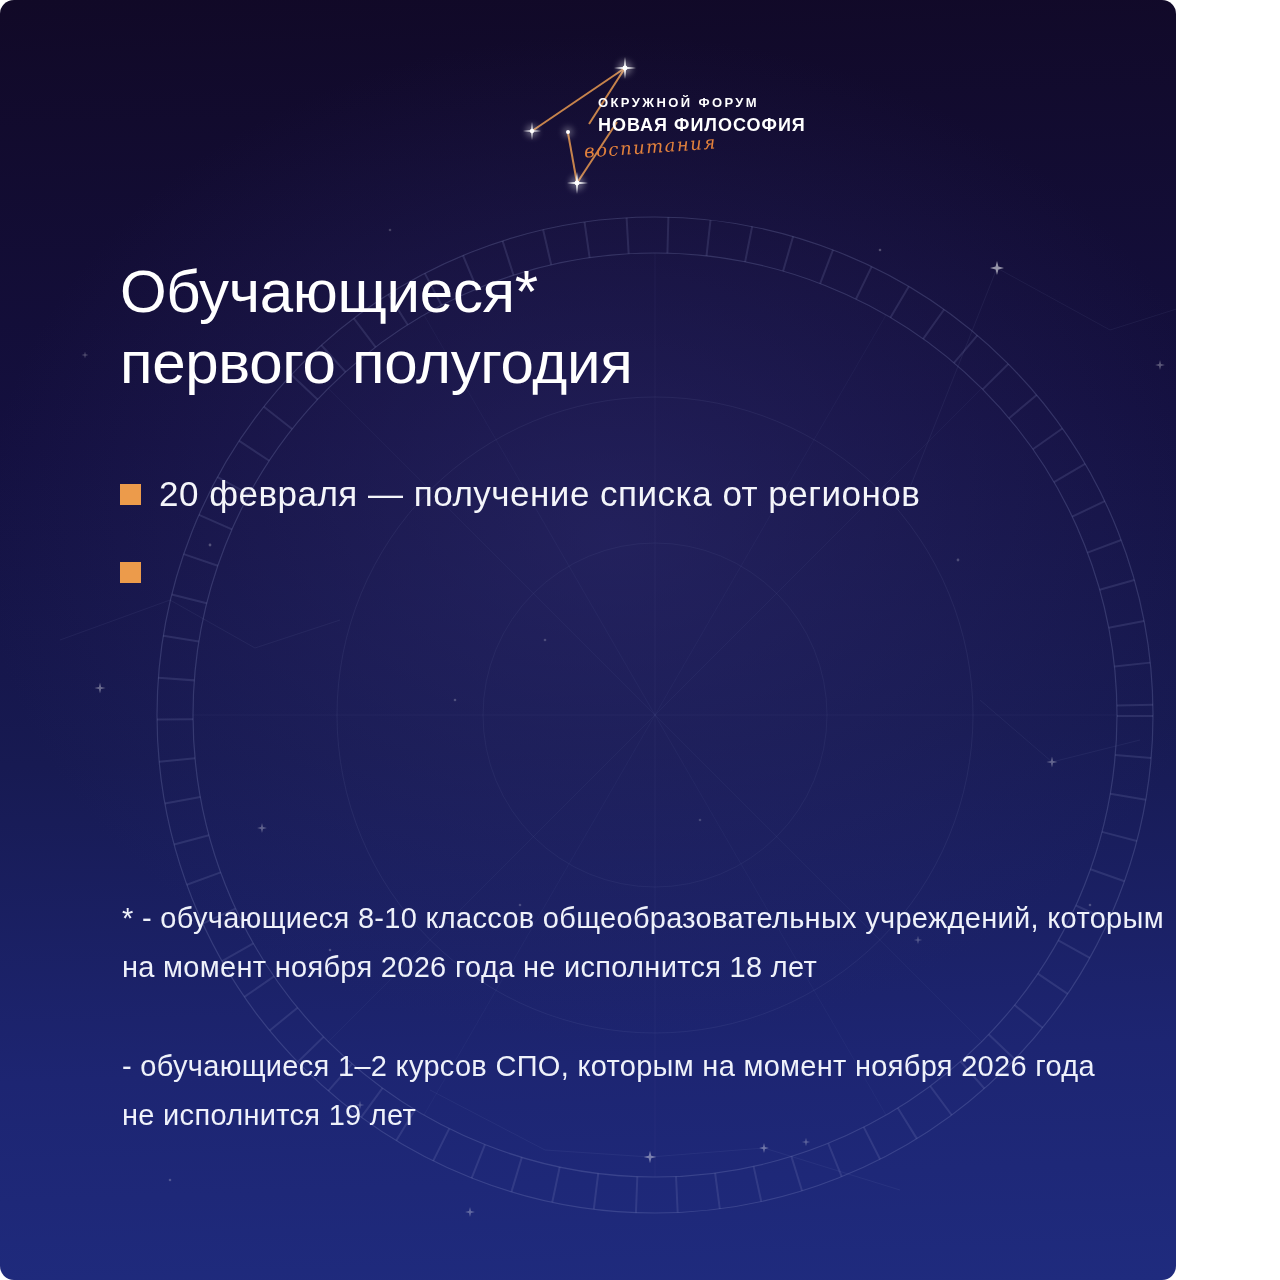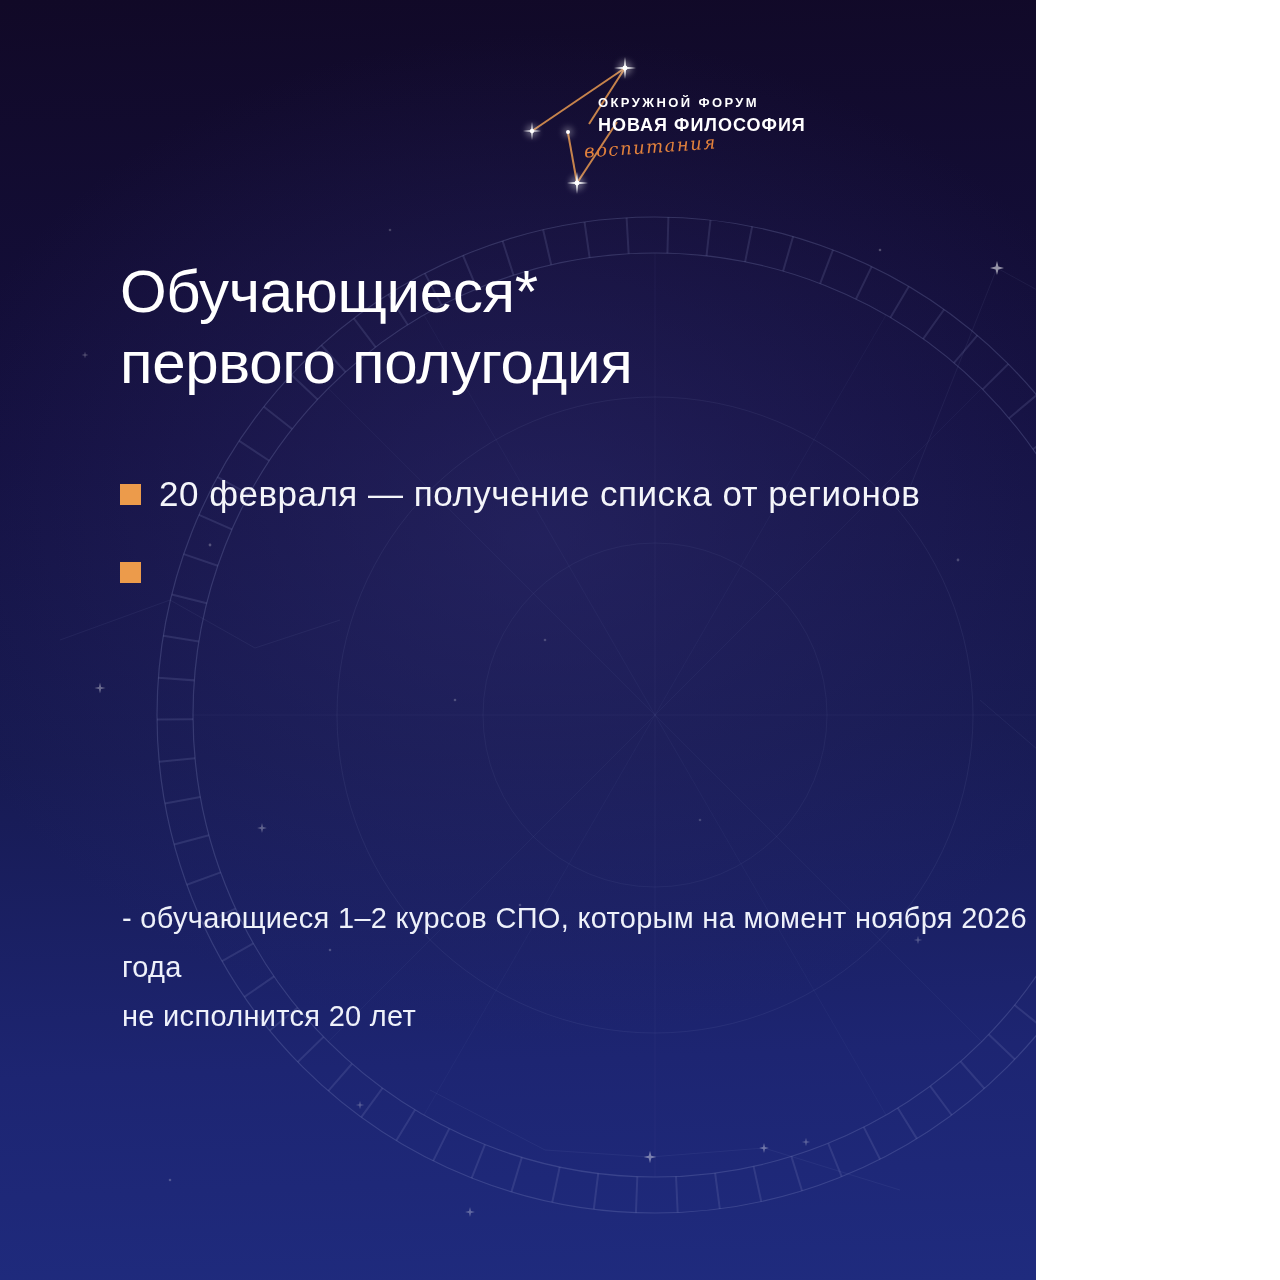--- a/index.html
+++ b/index.html
@@ -9,10 +9,11 @@
     -webkit-font-smoothing:antialiased;
   }
   .slide{
-    position:relative;width:1036px;height:1280px;overflow:hidden;
+    position:relative;width:1176px;height:1280px;overflow:hidden;
     background:
       radial-gradient(ellipse 900px 720px at 52% 42%, rgba(48,46,114,.50), rgba(48,46,114,0) 70%),
       linear-gradient(178deg,#110927 0%,#141040 34%,#171a52 58%,#1d2572 82%,#1f2b7e 100%);
+    border-radius: 14px;
   }
   .bg-svg{position:absolute;left:0;top:0;width:1280px;height:1280px;}
 

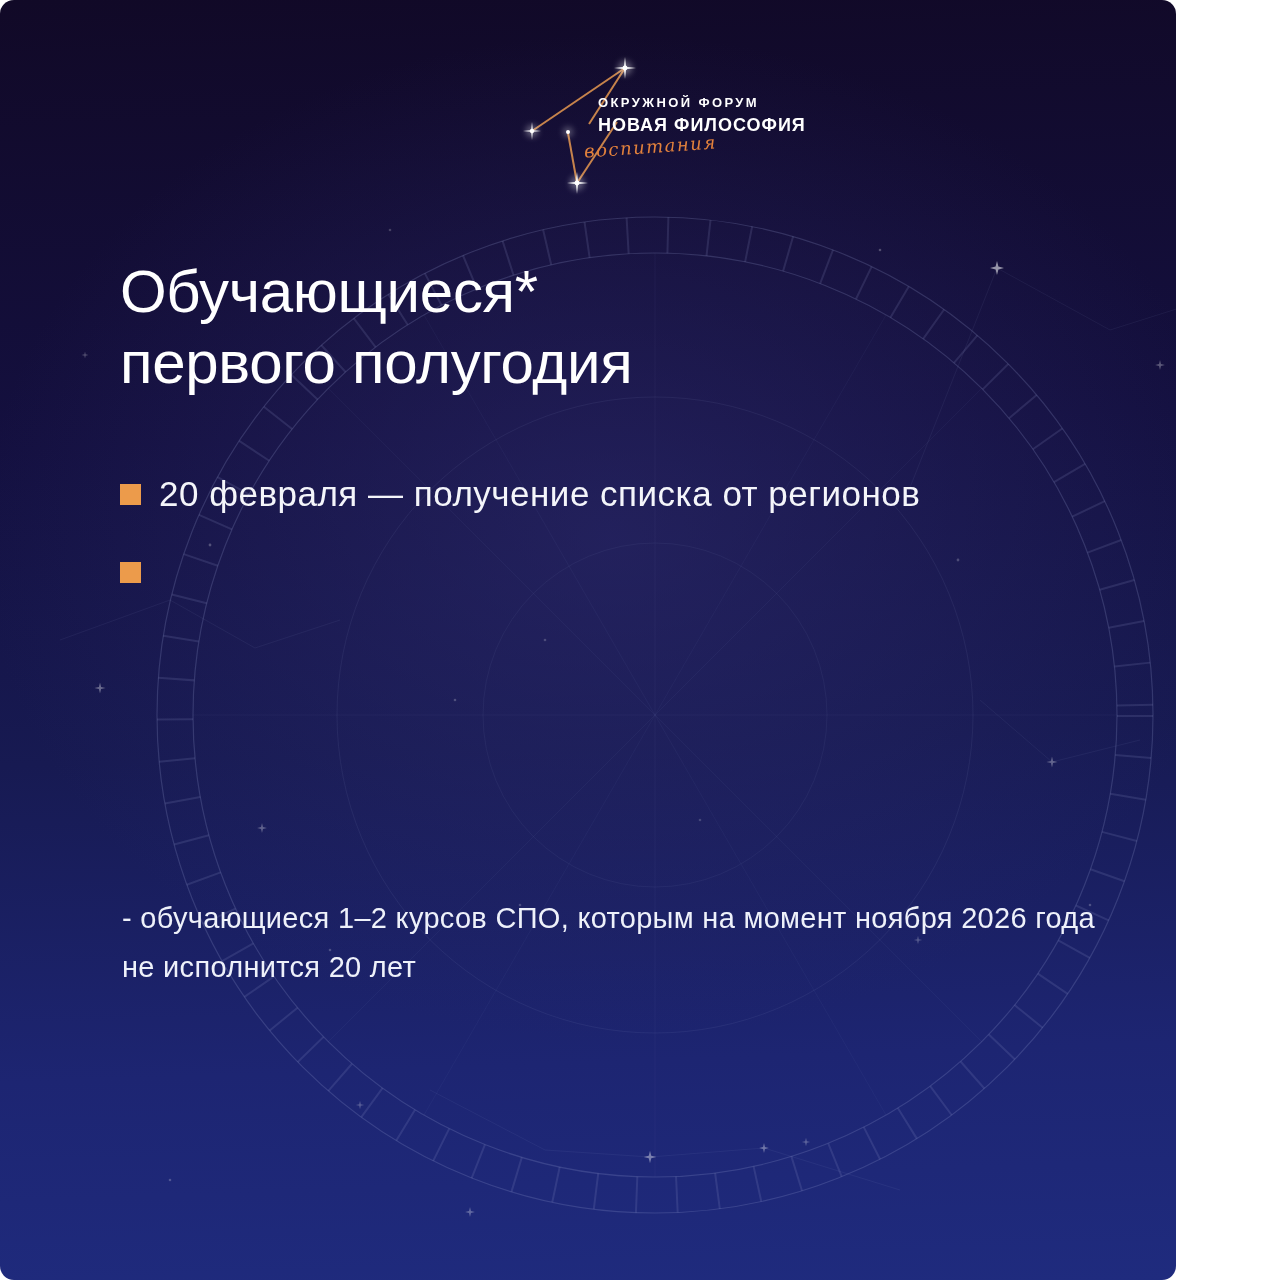--- a/index.html
+++ b/index.html
@@ -184,6 +184,10 @@
 
   <div class="footnotes">
     <div class="fn">
+      <span>* - обучающиеся 8-10 классов общеобразовательных учреждений, которым</span><br>
+      <span>на момент ноября 2026 года не исполнится 18 лет</span>
+    </div>
+    <div class="fn">
       <span>- обучающиеся 1–2 курсов СПО, которым на момент ноября 2026 года</span><br>
       <span>не исполнится 20 лет</span>
     </div>

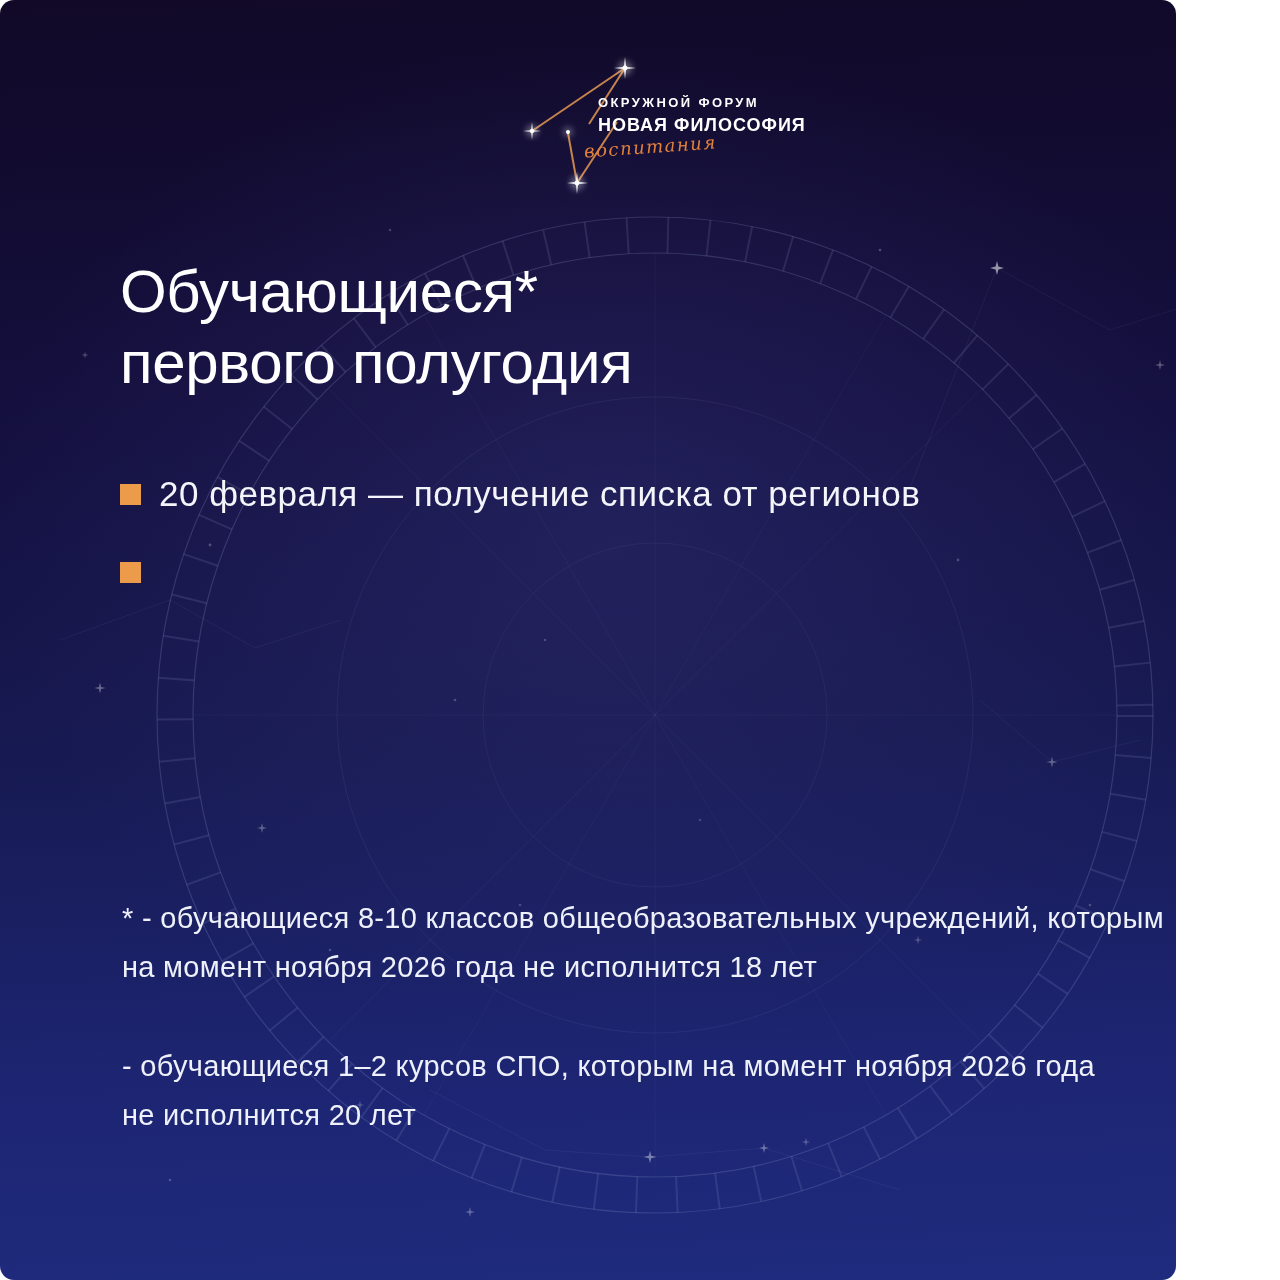--- a/index.html
+++ b/index.html
@@ -189,7 +189,7 @@
     </div>
     <div class="fn">
       <span>- обучающиеся 1–2 курсов СПО, которым на момент ноября 2026 года</span><br>
-      <span>не исполнится 20 лет</span>
+      <span>не исполнится 19 лет</span>
     </div>
   </div>
 

